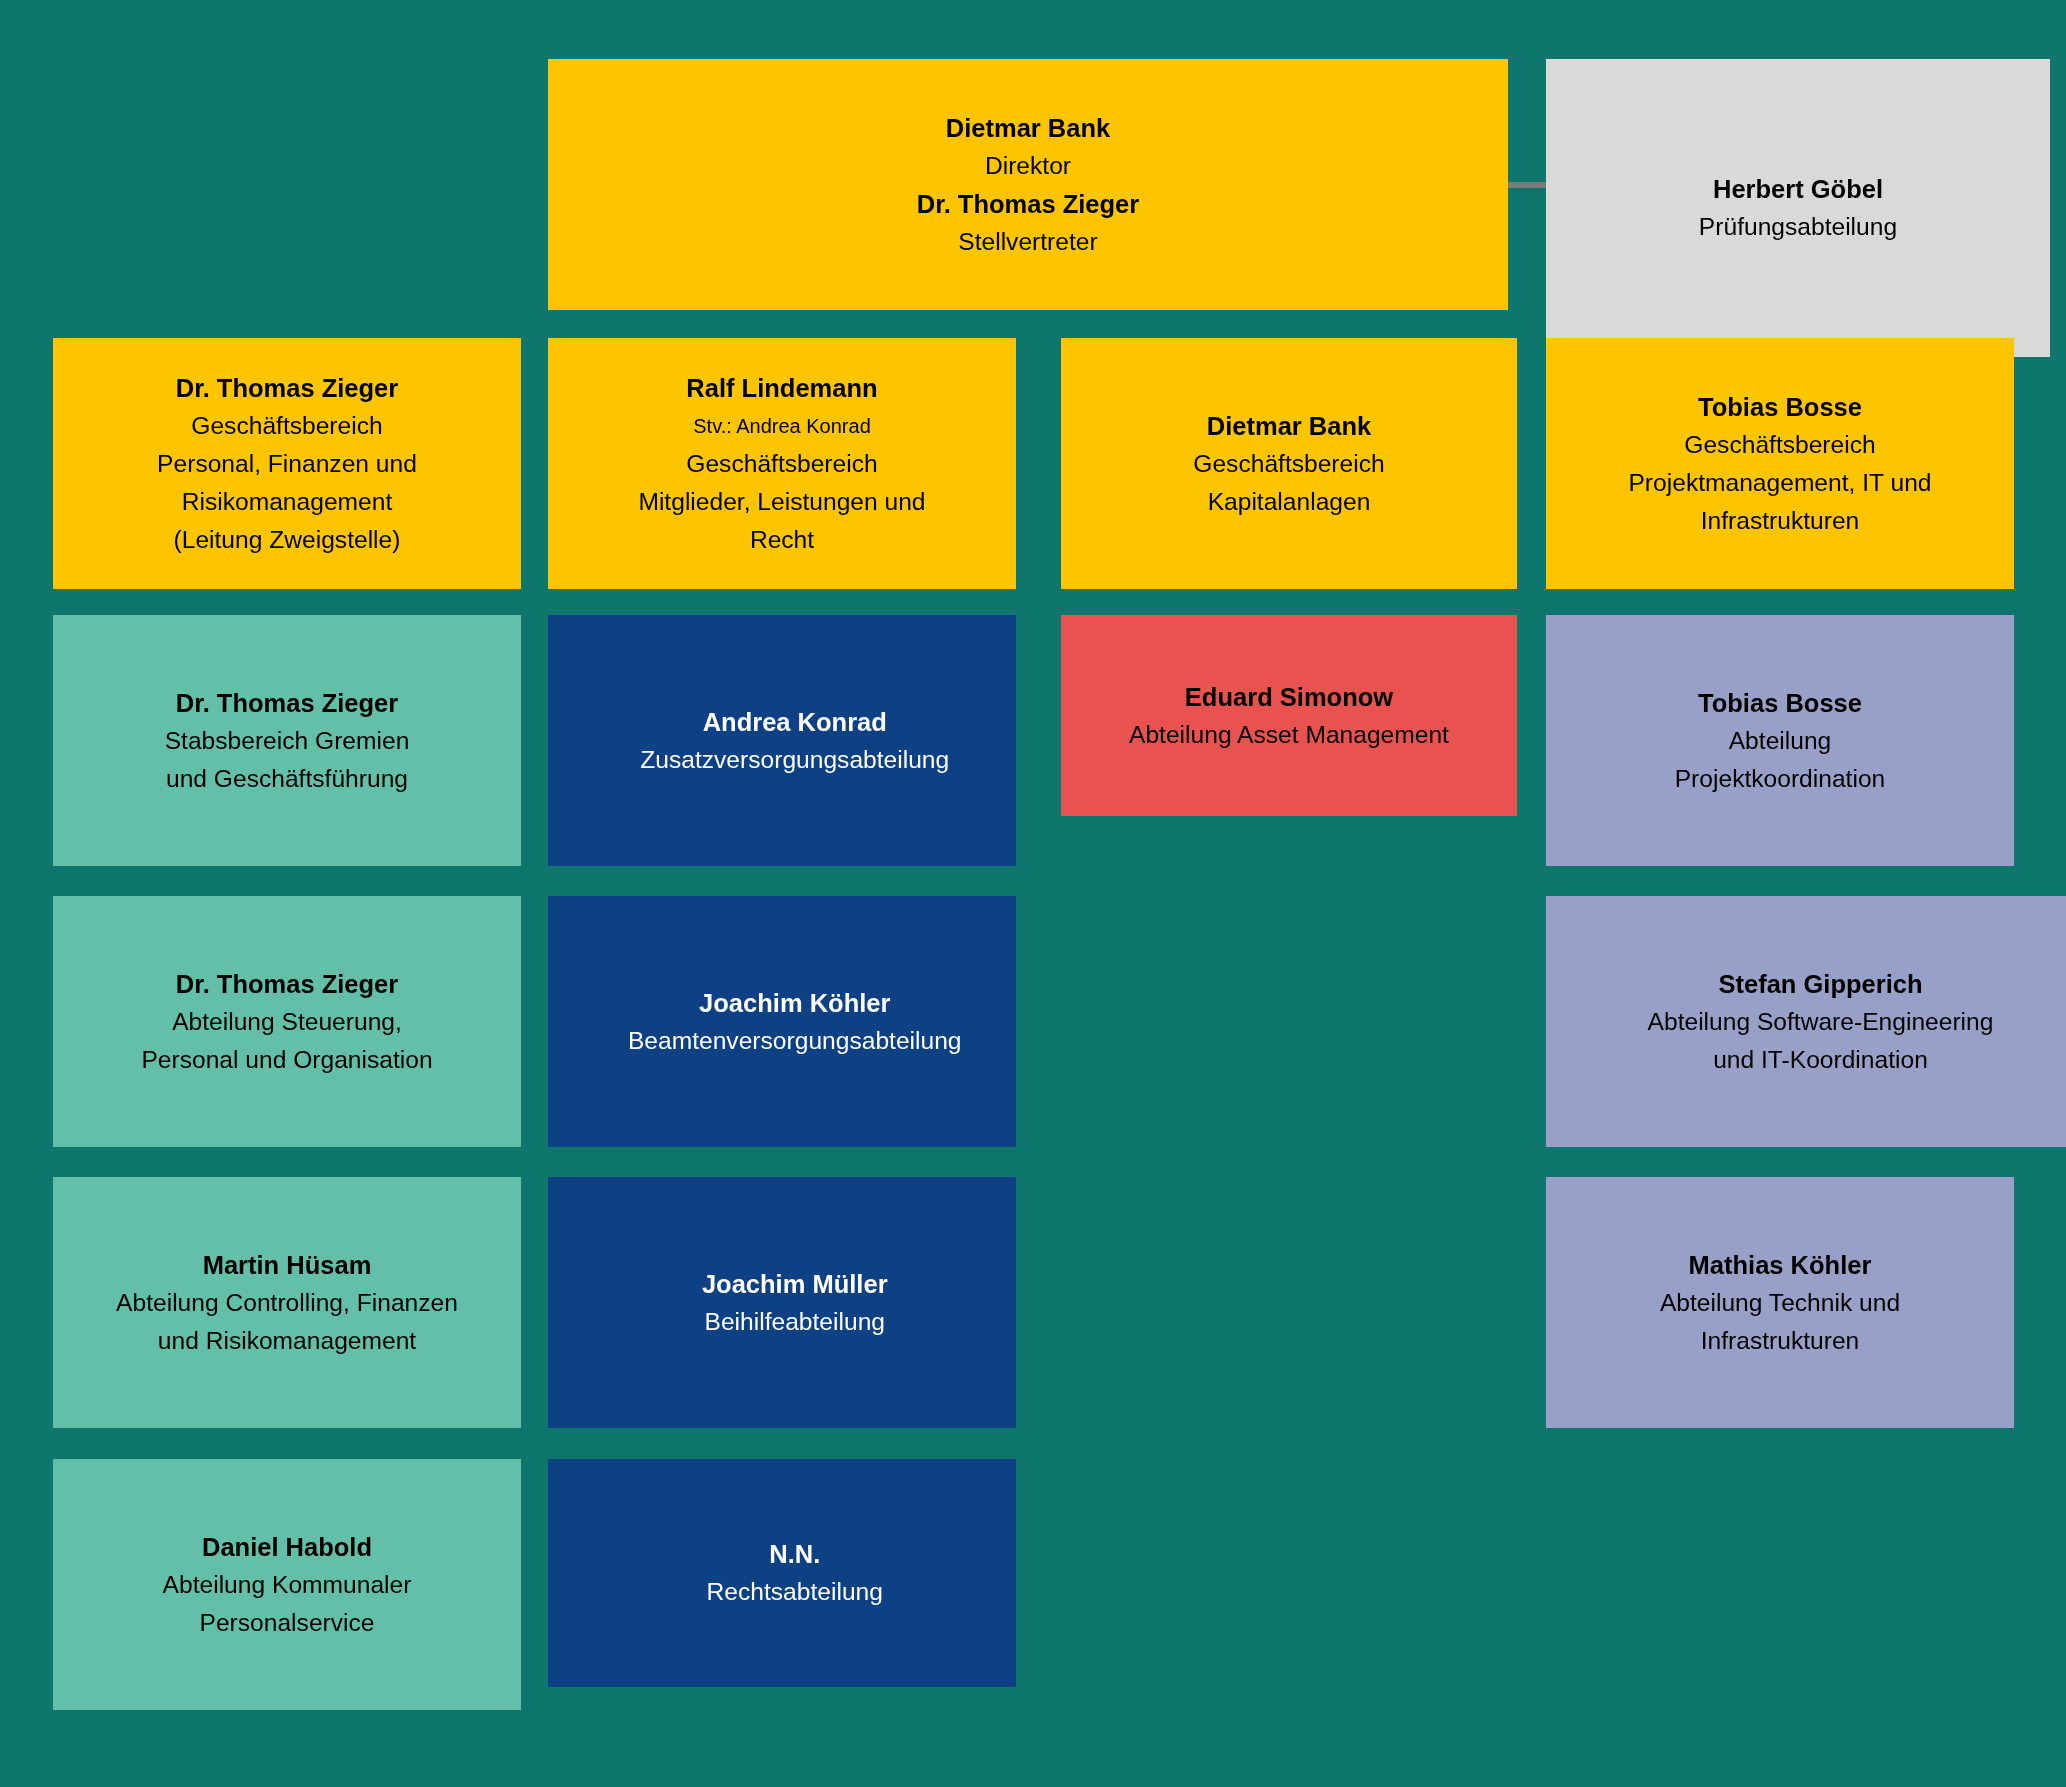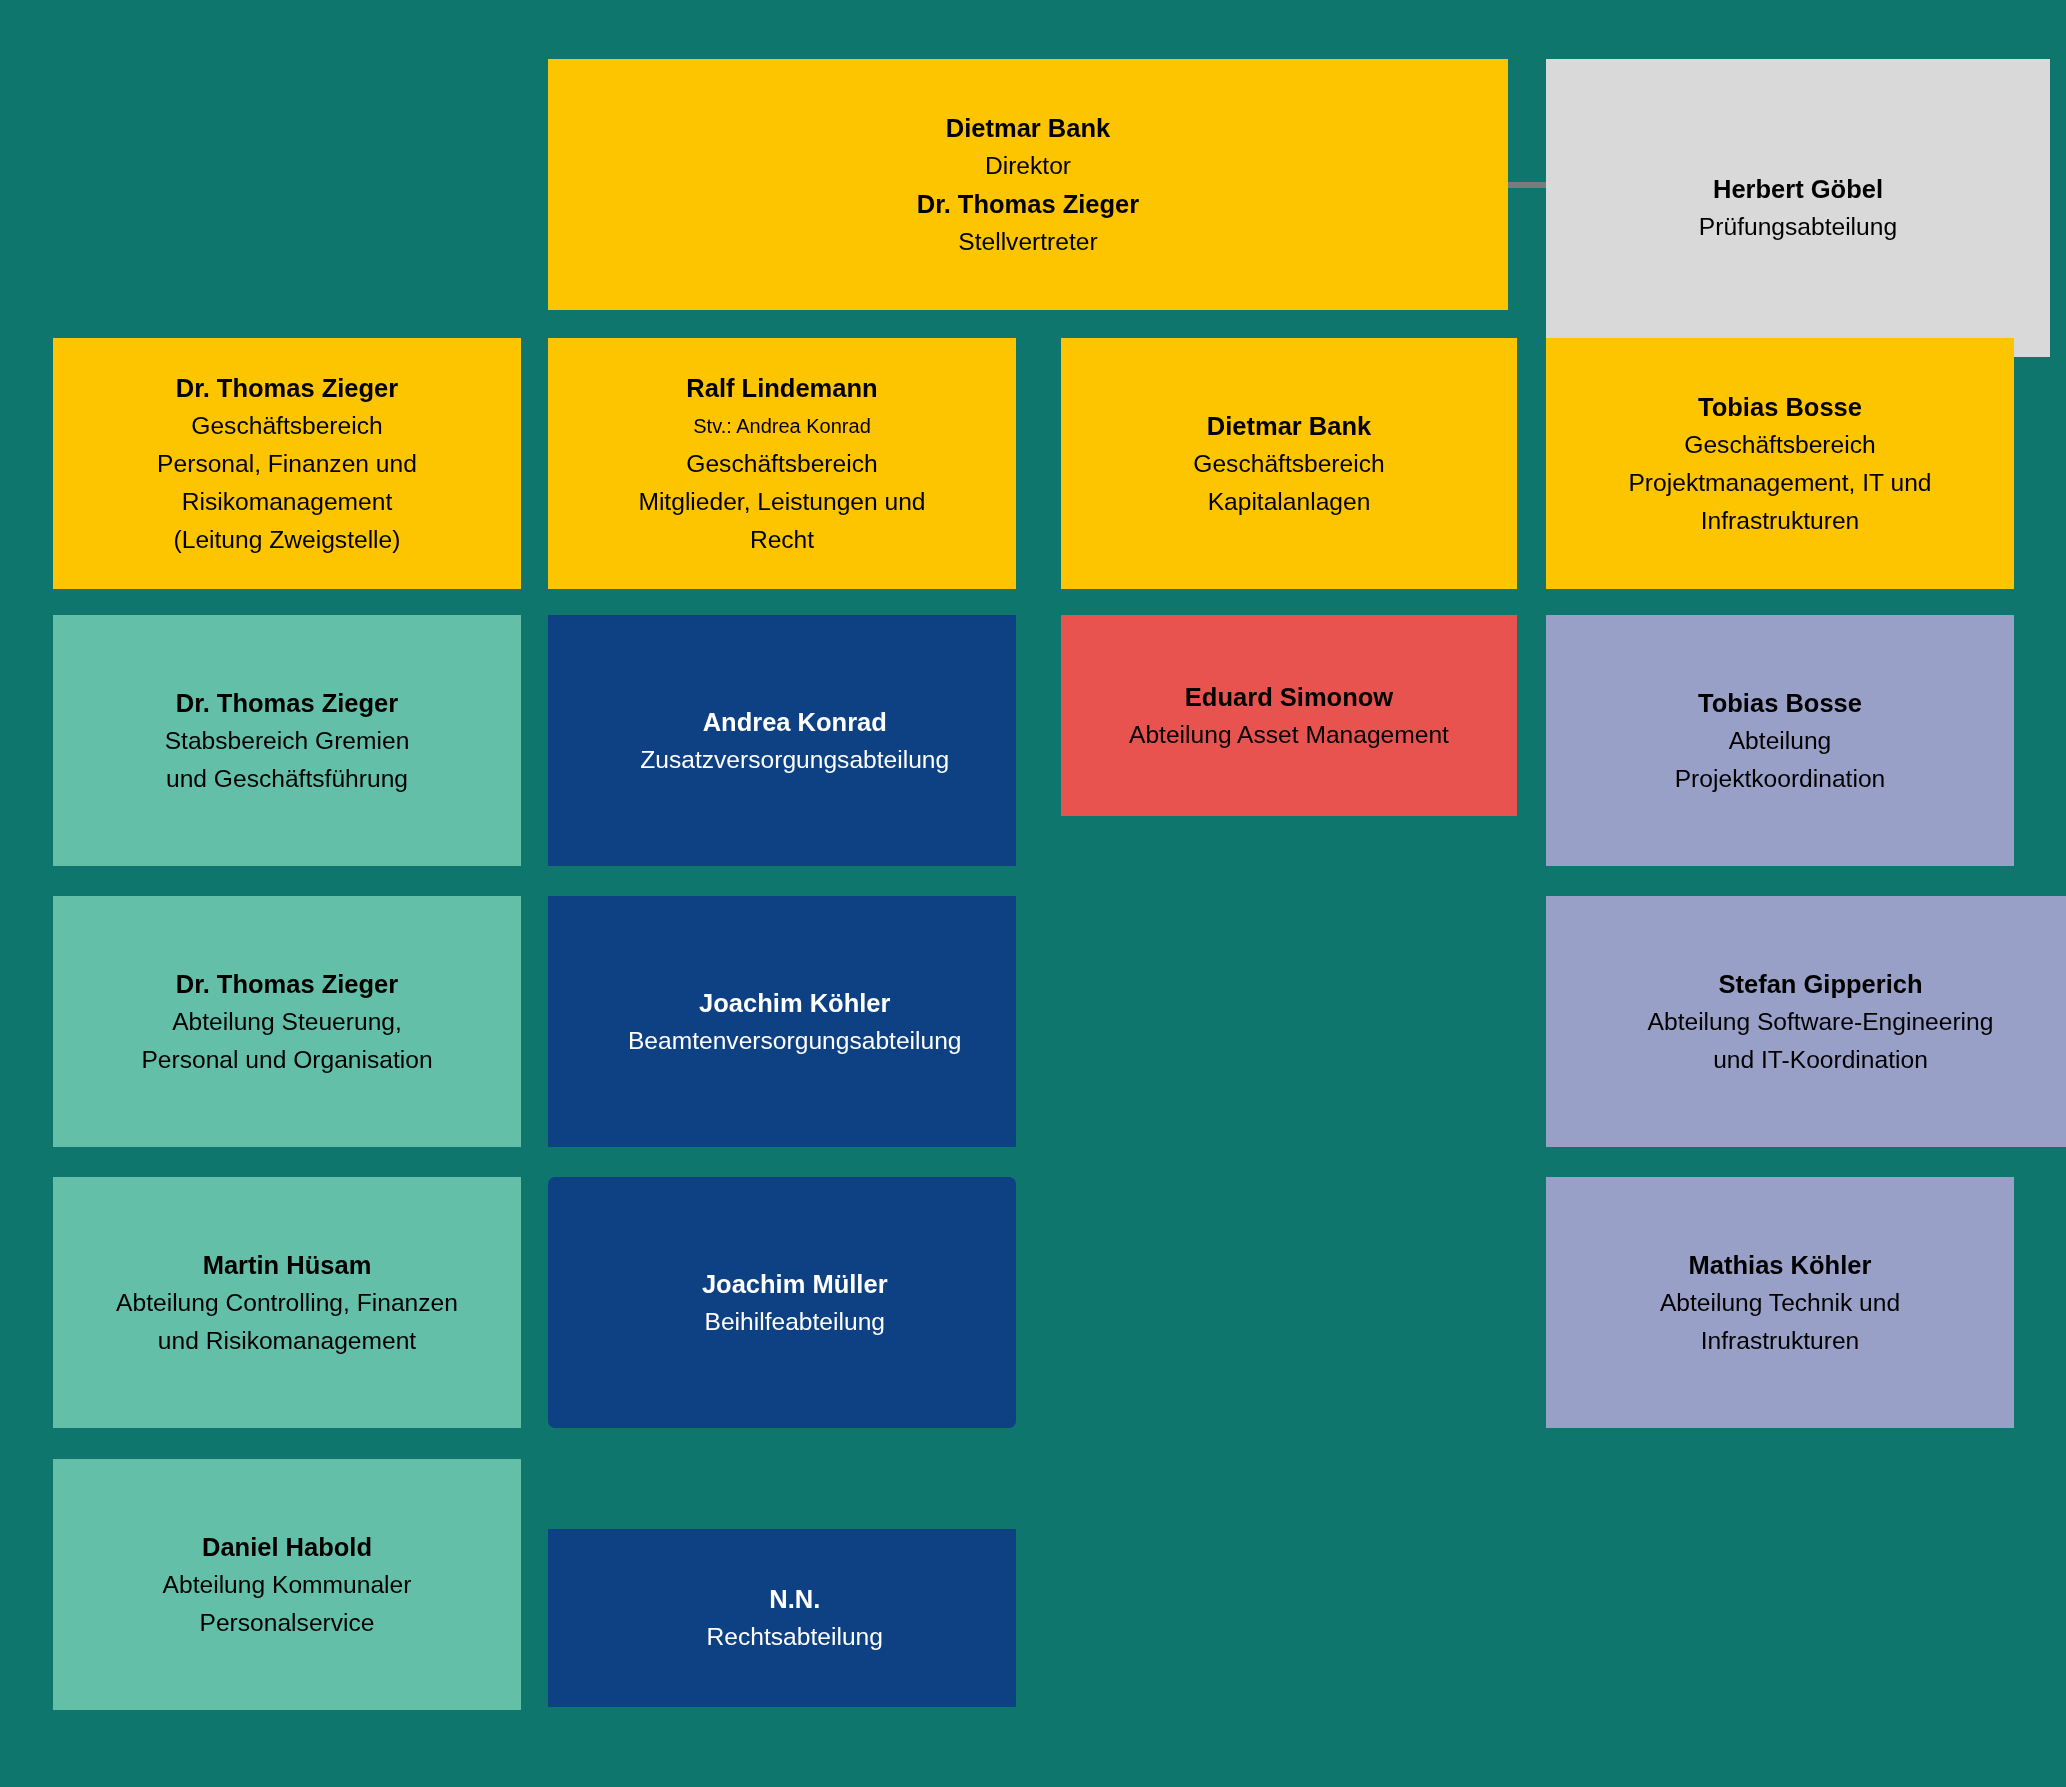--- a/index.html
+++ b/index.html
@@ -143,7 +143,7 @@
     <div class="line">und Risikomanagement</div>
   </div>
 
-  <div class="box blue" style="left:548px; top:1177px; width:468px; height:251px;border-radius:7px;">
+  <div class="box blue" style="left:548px; top:1177px; width:468px; height:251px;">
     <div class="line name">Joachim Müller</div>
     <div class="line">Beihilfeabteilung</div>
   </div>

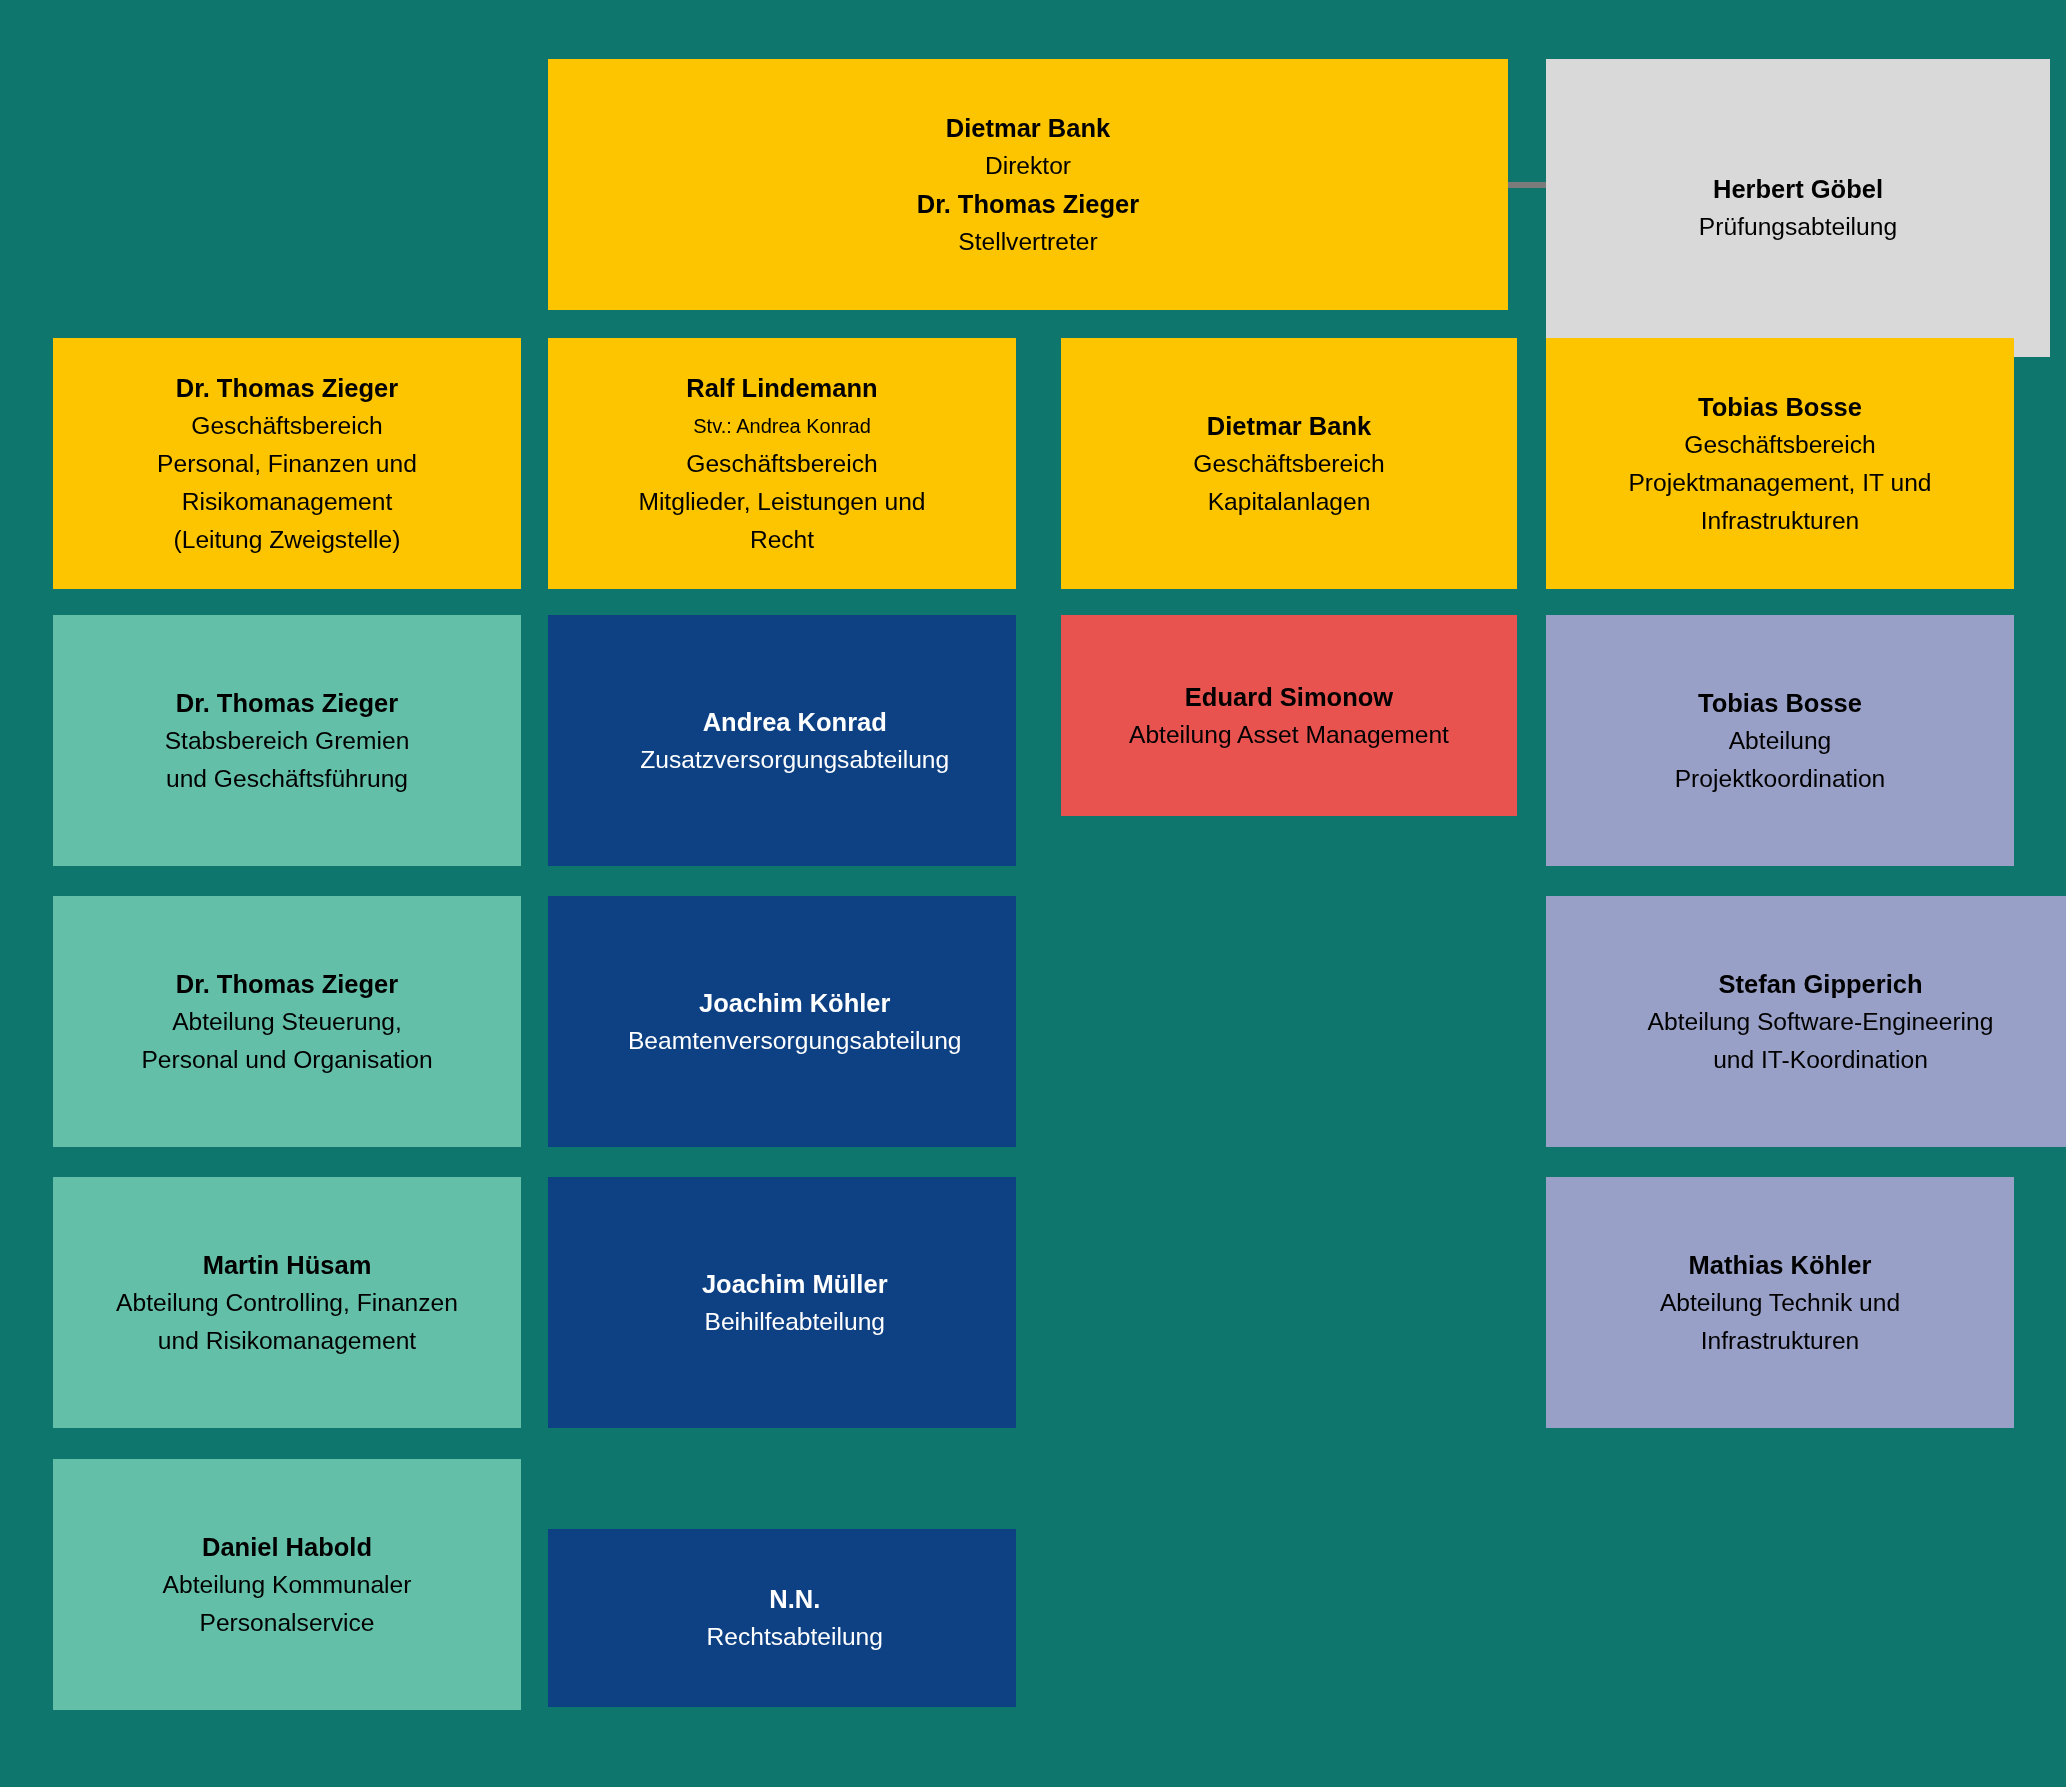--- a/index.html
+++ b/index.html
@@ -160,7 +160,7 @@
     <div class="line">Personalservice</div>
   </div>
 
-  <div class="box blue" style="left:548px; top:1529px; width:468px; height:178px;">
+  <div class="box blue" style="left:548px; top:1459px; width:468px; height:228px;">
     <div class="line name">N.N.</div>
     <div class="line">Rechtsabteilung</div>
   </div>

